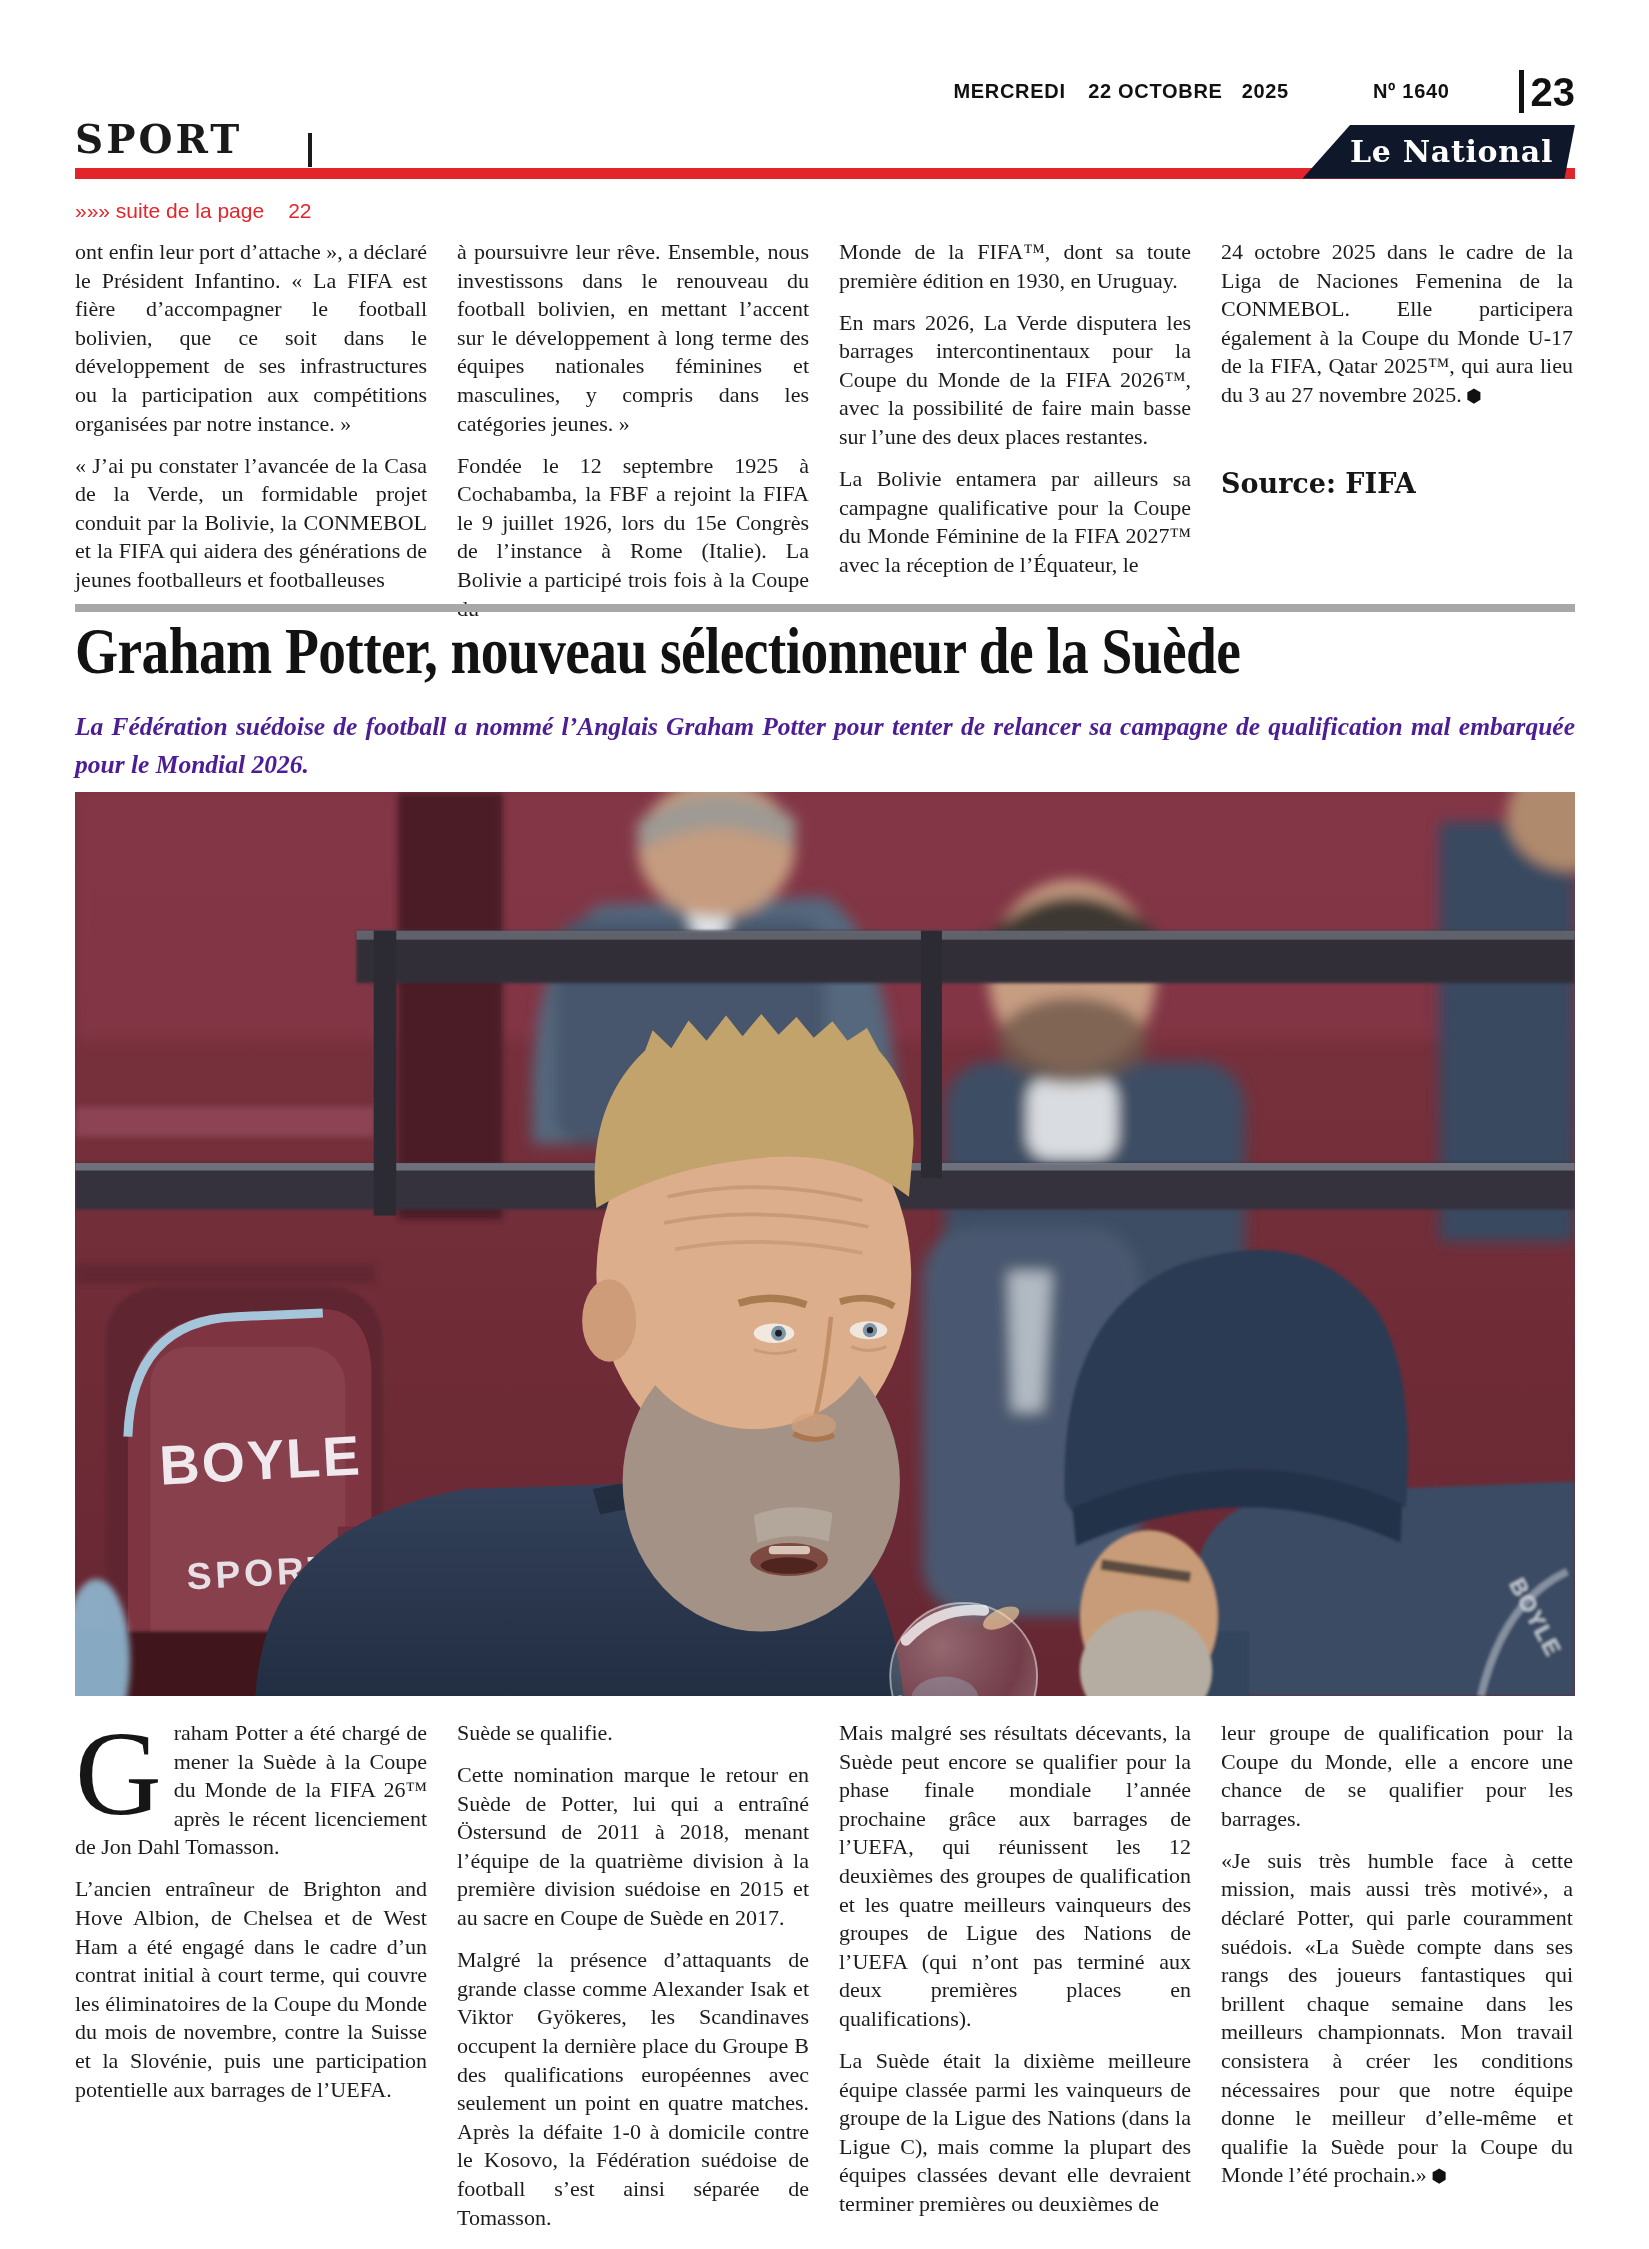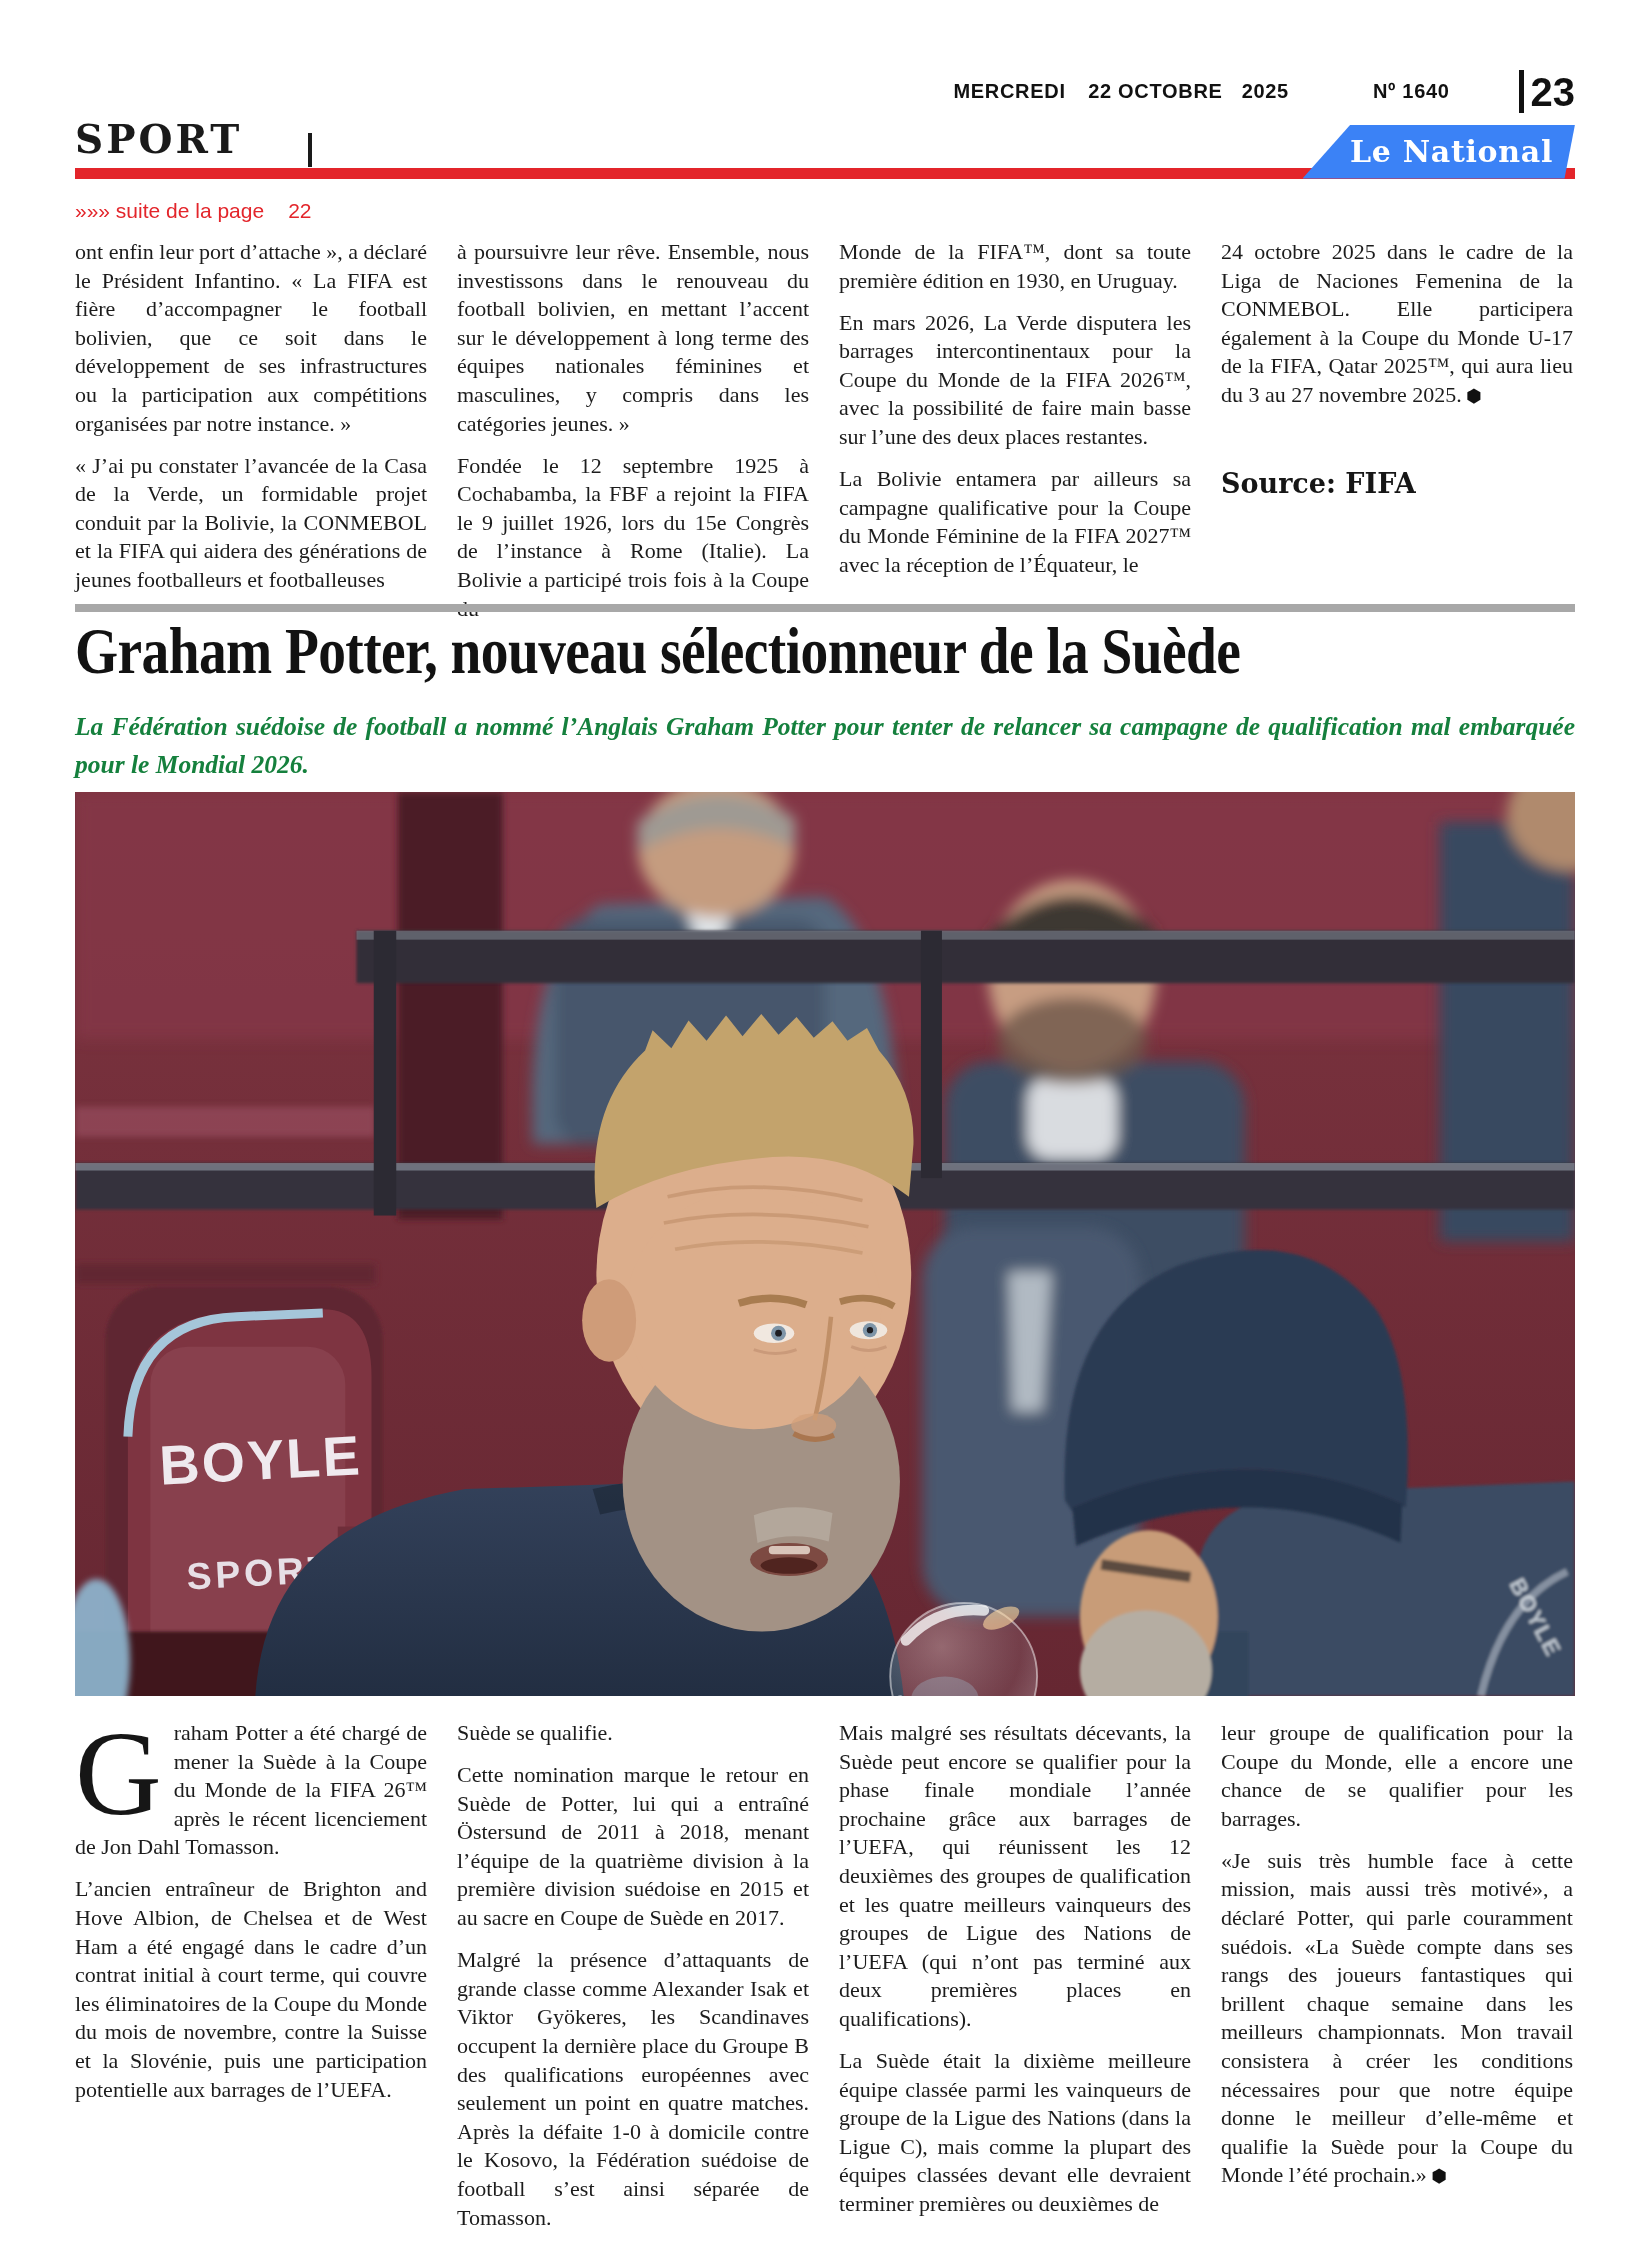--- a/index.html
+++ b/index.html
@@ -34,7 +34,7 @@
   .red-bar { position:absolute; left:0; right:0; top:48px; height:10.5px; background:#E3252B; }
   .brand-badge {
     position:absolute; right:0; top:4.5px; height:54px; width:247px;
-    background:#3b82f6;
+    background:#0f172a;
     clip-path:polygon(48px 0, 100% 0, calc(100% - 10.5px) 100%, 0 100%);
     display:flex; align-items:center; justify-content:center; padding-left:25.5px;
   }

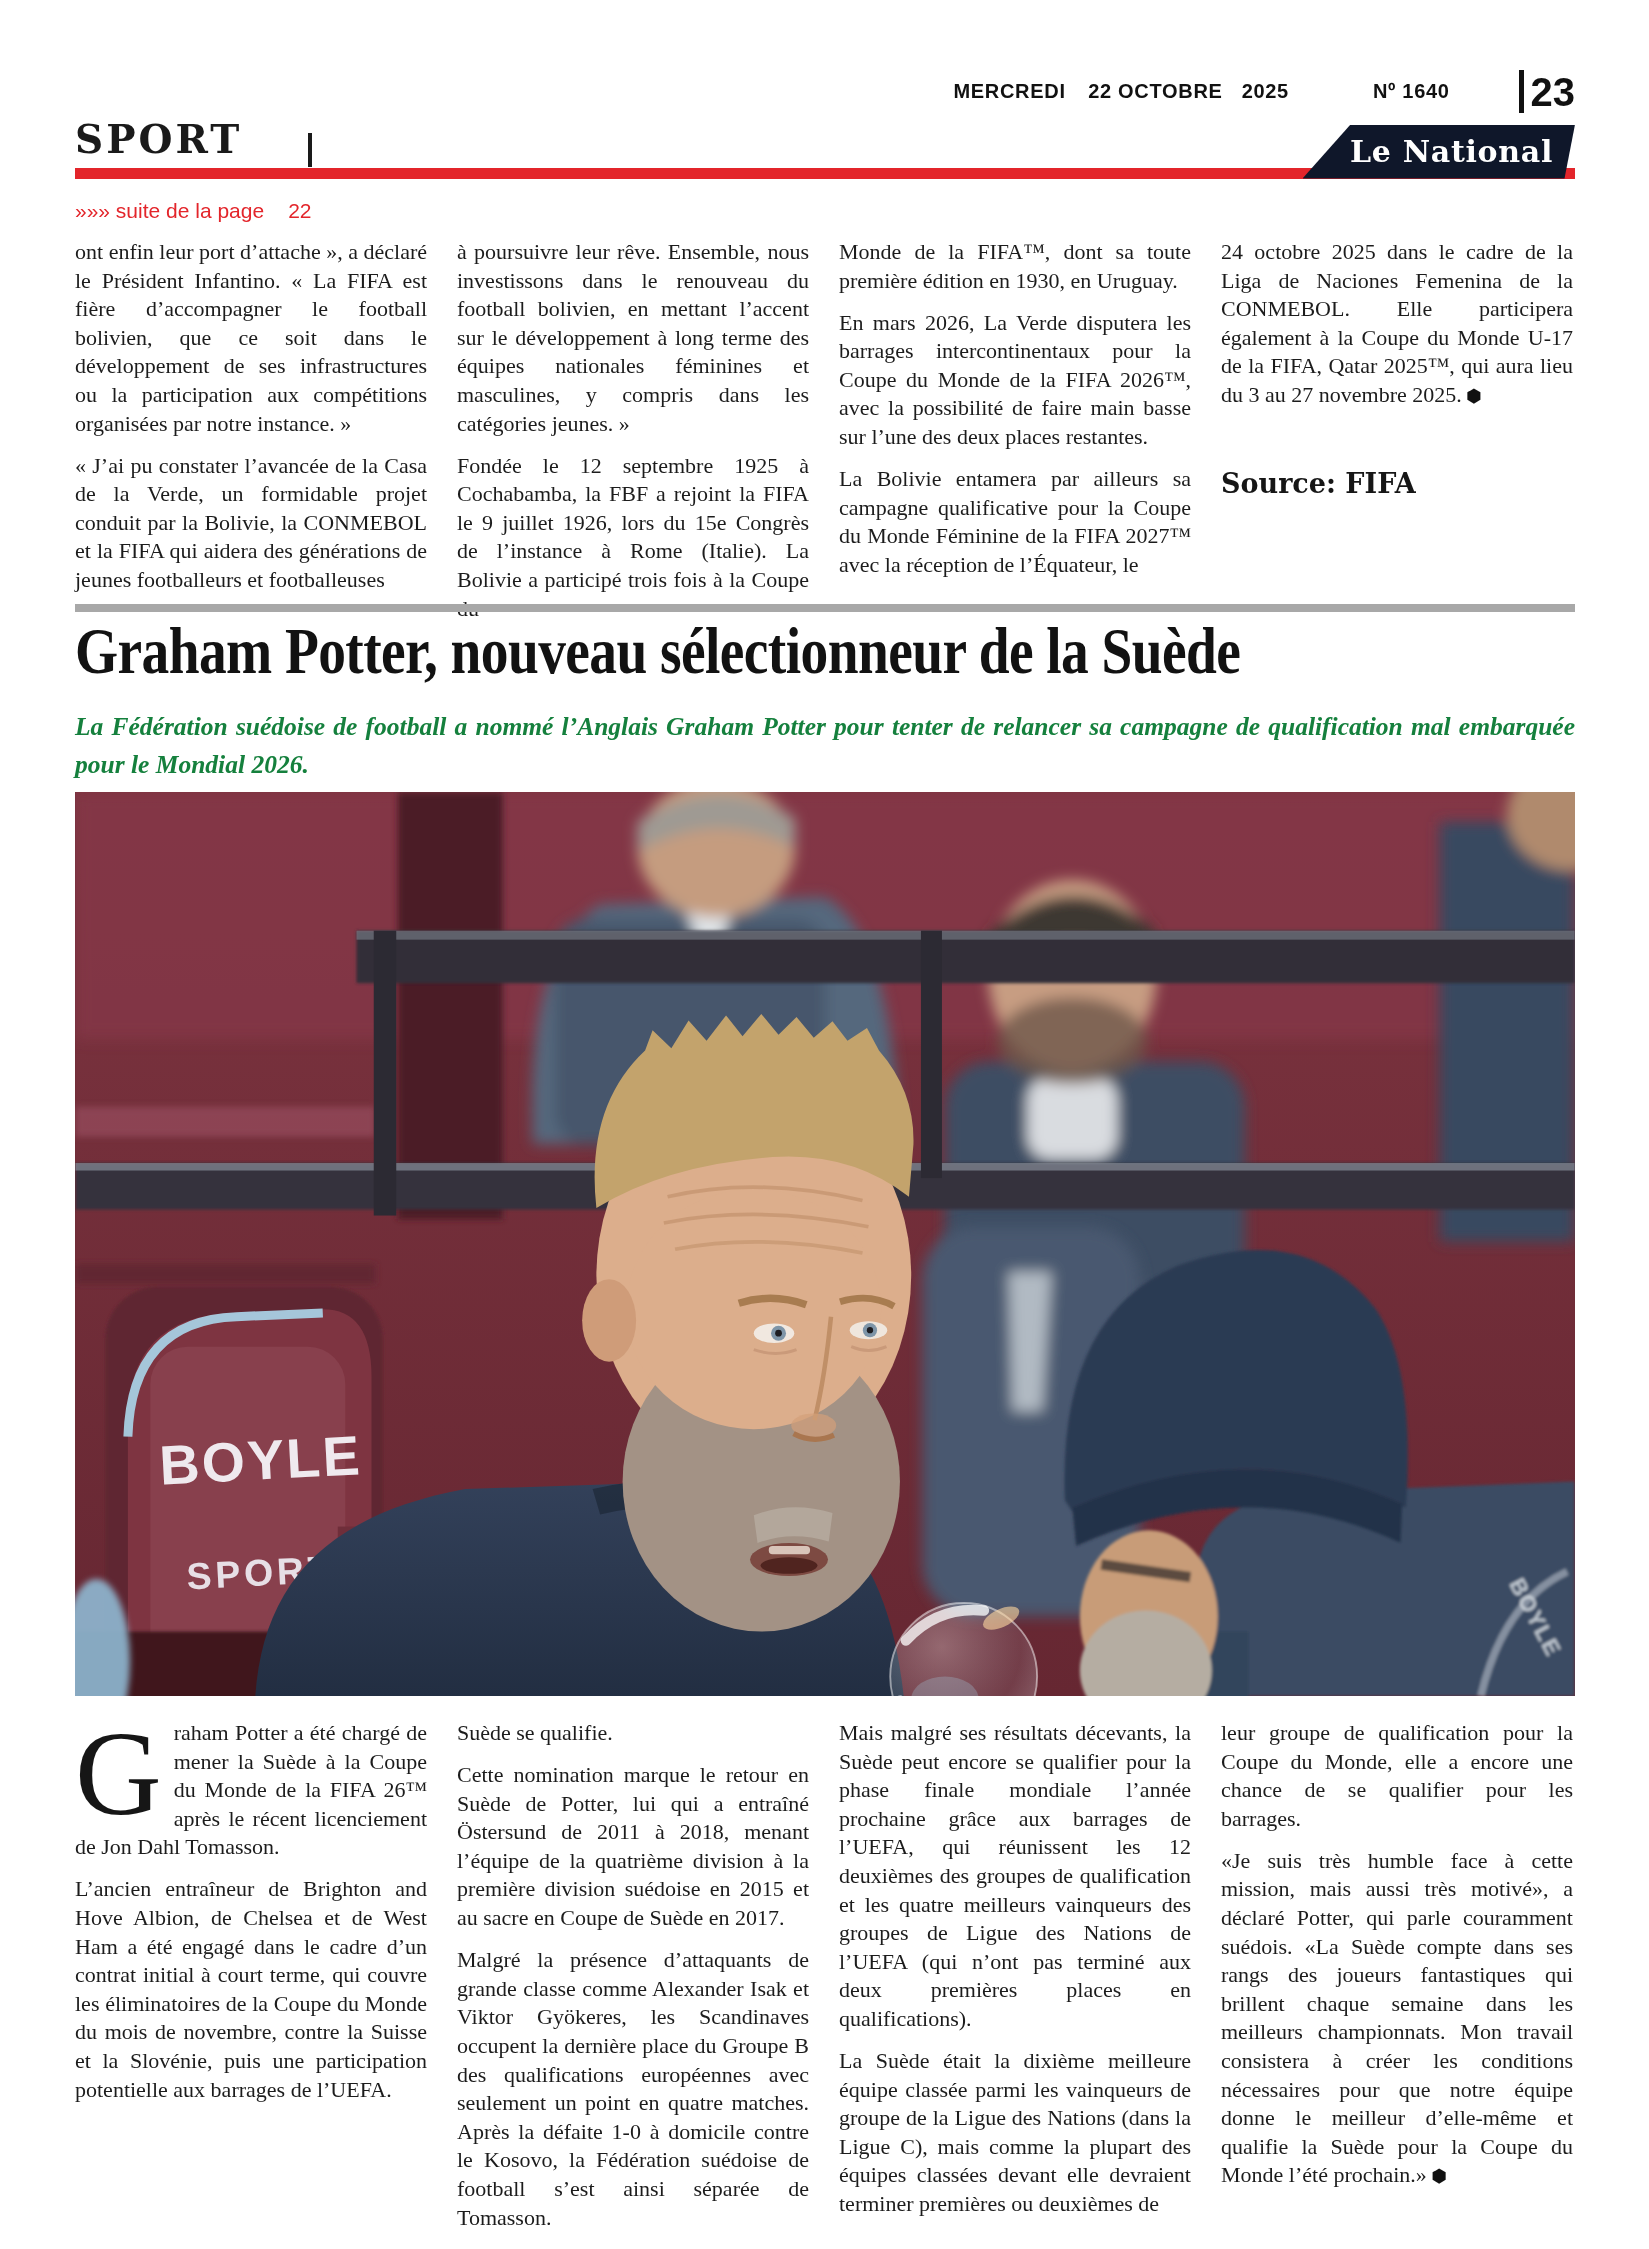--- a/index.html
+++ b/index.html
@@ -79,7 +79,7 @@
   .standfirst {
     position:absolute; top:708px; left:75px; width:1500px;
     font-style:italic; font-weight:bold; font-size:25.5px; line-height:1.5;
-    text-align:justify; color:#15803d;
+    text-align:justify; color:#4c1d95;
   }
 
   

